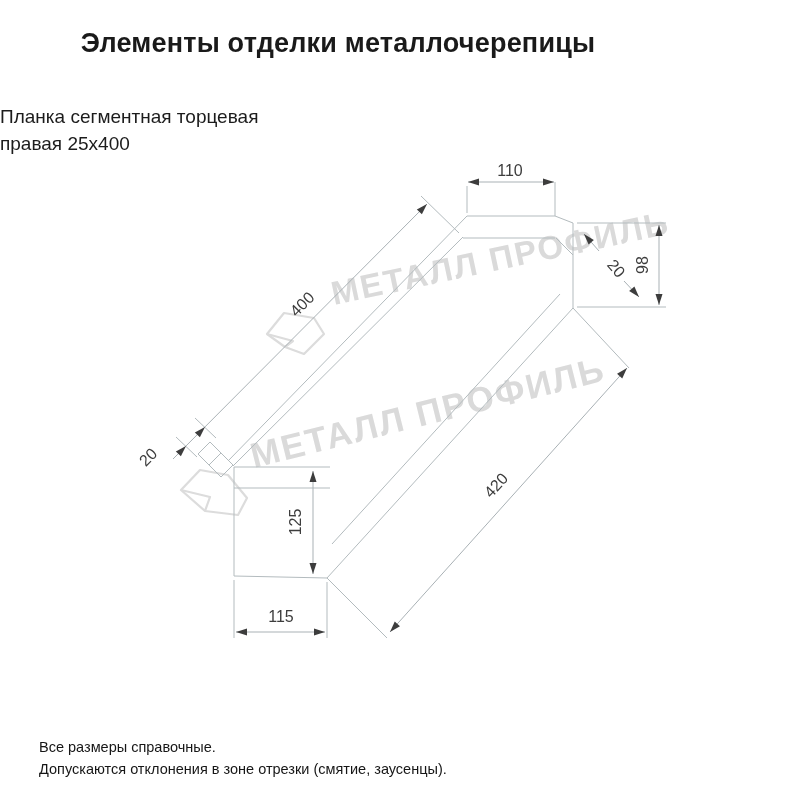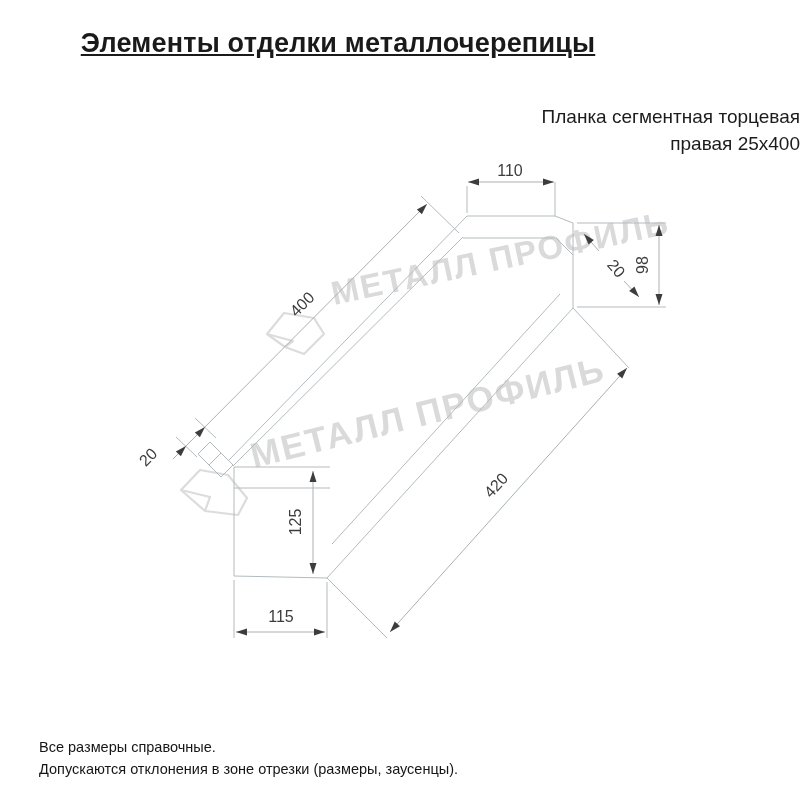--- a/index.html
+++ b/index.html
@@ -9,7 +9,7 @@
   }
   .page-title{
     position:absolute;top:28px;left:0;width:676px;text-align:center;
-    font-size:27px;font-weight:bold;color:#1a1a1a;letter-spacing:0.2px;text-decoration:underline;
+    font-size:27px;font-weight:bold;color:#1a1a1a;letter-spacing:0.2px;
   }
   .subtitle{
     position:absolute;top:104px;left:0;width:800px;text-align:right;

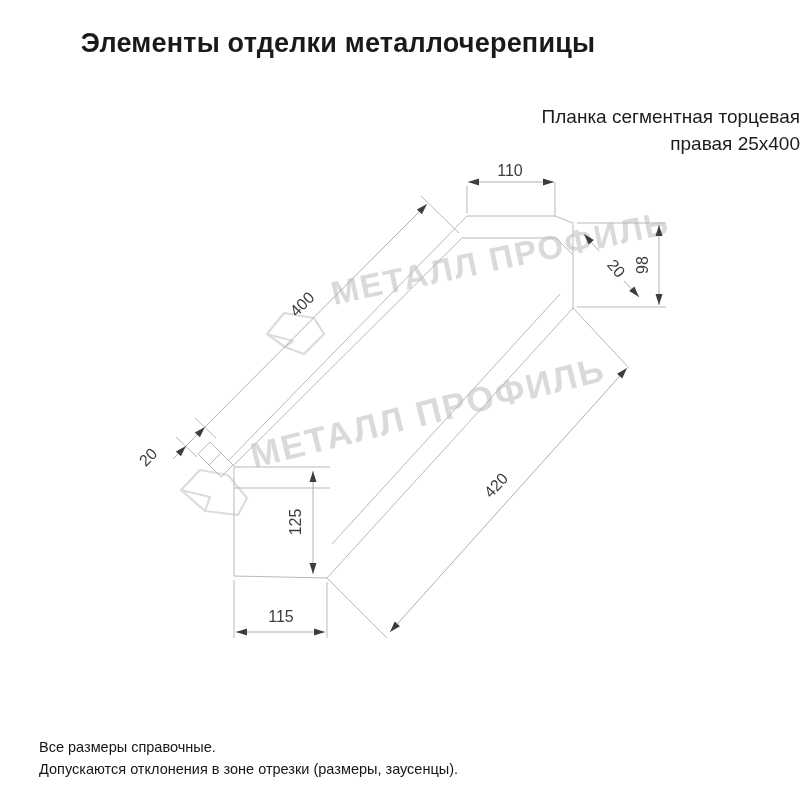--- a/index.html
+++ b/index.html
@@ -12,7 +12,7 @@
     font-size:27px;font-weight:bold;color:#1a1a1a;letter-spacing:0.2px;
   }
   .subtitle{
-    position:absolute;top:104px;left:0;width:800px;text-align:right;
+    position:absolute;top:104px;left:0;width:800px;text-align:left;
     font-size:19px;font-weight:400;color:#1c1c1c;line-height:1.4;
   }
   .notes{

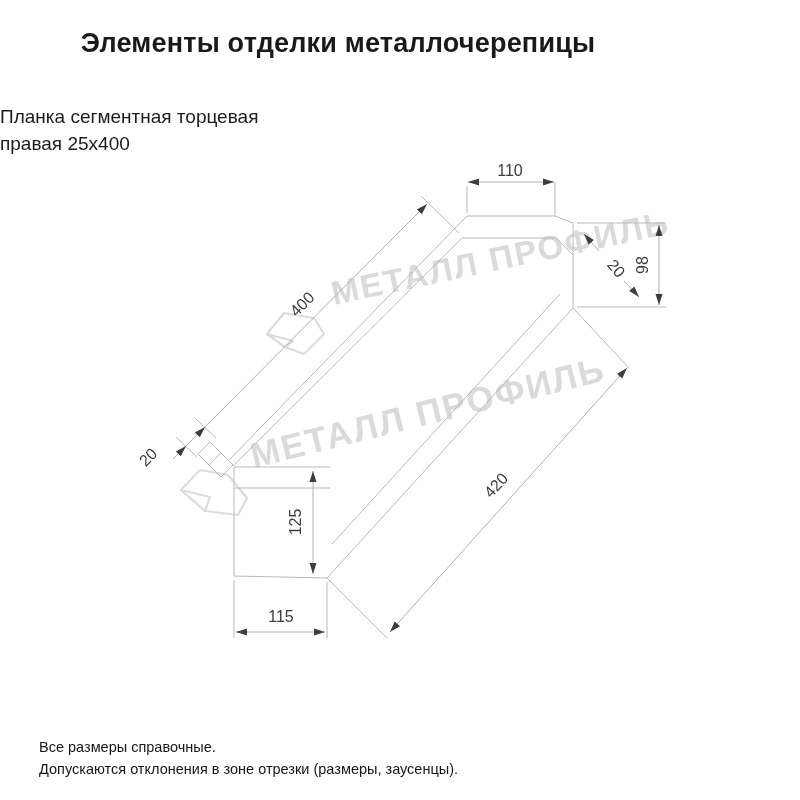--- a/index.html
+++ b/index.html
@@ -138,7 +138,7 @@
 
 <div class="notes">
   <div>Все размеры справочные.</div>
-  <div>Допускаются отклонения в зоне отрезки (размеры, заусенцы).</div>
+  <div>Допускаются отклонения в зоне отрезки (смятие, заусенцы).</div>
 </div>
 
 </body></html>

